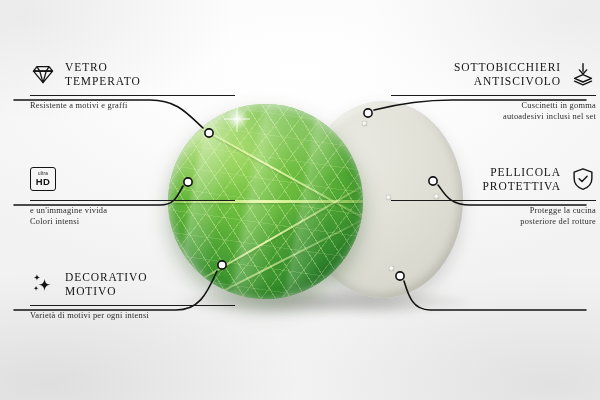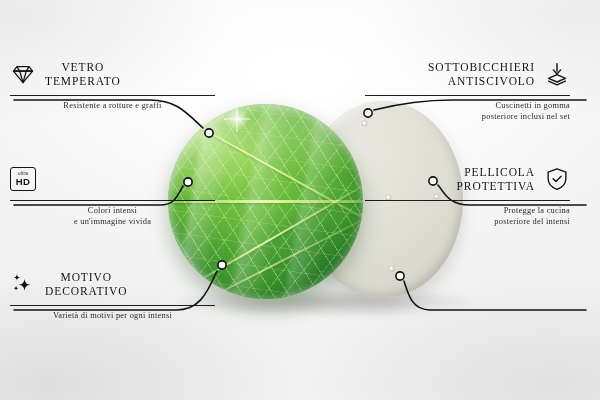--- a/index.html
+++ b/index.html
@@ -158,7 +158,7 @@
     position: absolute;
     width: 205px;
   }
-  .feature.left  { left: 10px;  text-align: center; }
+  .feature.left  { left: 30px;  text-align: left; }
   .feature.right { right: 30px; text-align: right; }
 
   .f-head {

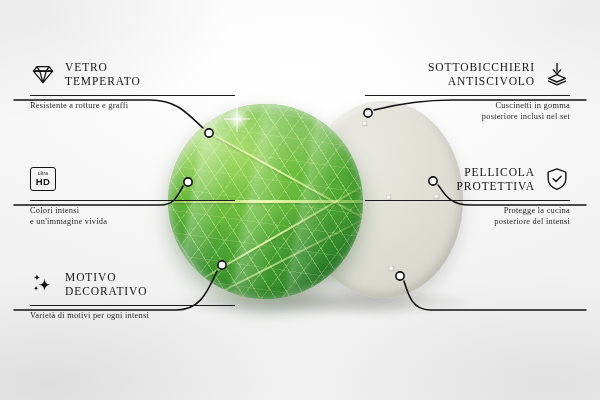--- a/index.html
+++ b/index.html
@@ -159,7 +159,7 @@
     width: 205px;
   }
   .feature.left  { left: 30px;  text-align: left; }
-  .feature.right { right: 30px; text-align: right; }
+  .feature.right { right: 4px; text-align: right; }
 
   .f-head {
     display: flex;

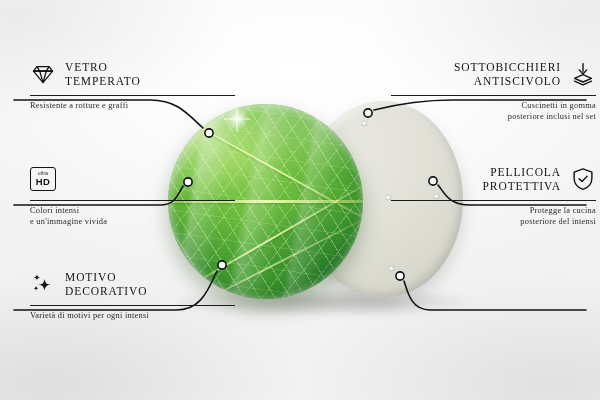--- a/index.html
+++ b/index.html
@@ -284,7 +284,7 @@
     </div>
     <div class="f-rule"></div>
     <div class="f-sub">
-      <div>Resistente a rotture e graffi</div>
+      <div>Resistente a motivi e graffi</div>
     </div>
   </div>
 

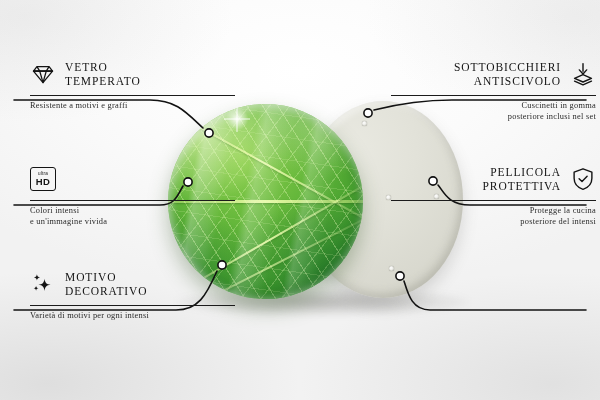--- a/index.html
+++ b/index.html
@@ -339,7 +339,7 @@
     <div class="f-rule"></div>
     <div class="f-sub">
       <div>Cuscinetti in gomma</div>
-      <div>posteriore inclusi nel set</div>
+      <div>autoadesivi inclusi nel set</div>
     </div>
   </div>
 

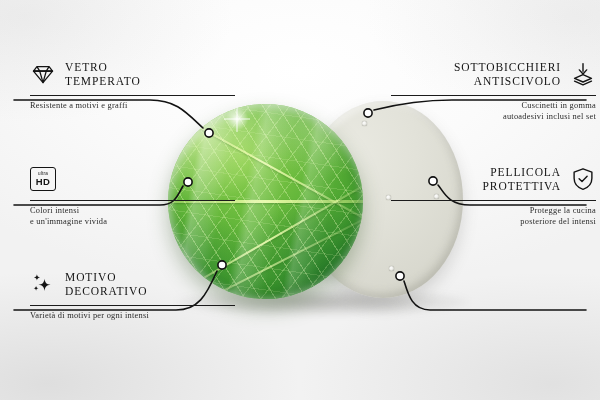--- a/index.html
+++ b/index.html
@@ -297,8 +297,8 @@
     </div>
     <div class="f-rule"></div>
     <div class="f-sub">
+      <div>e un'immagine vivida</div>
       <div>Colori intensi</div>
-      <div>e un'immagine vivida</div>
     </div>
   </div>
 

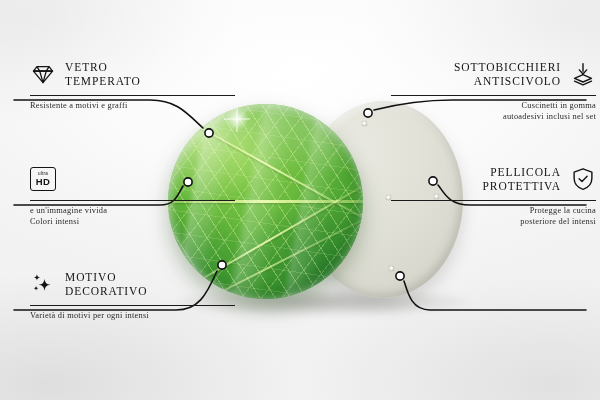--- a/index.html
+++ b/index.html
@@ -359,7 +359,7 @@
     <div class="f-rule"></div>
     <div class="f-sub">
       <div>Protegge la cucina</div>
-      <div>posteriore del intensi</div>
+      <div>posteriore del rotture</div>
     </div>
   </div>
 

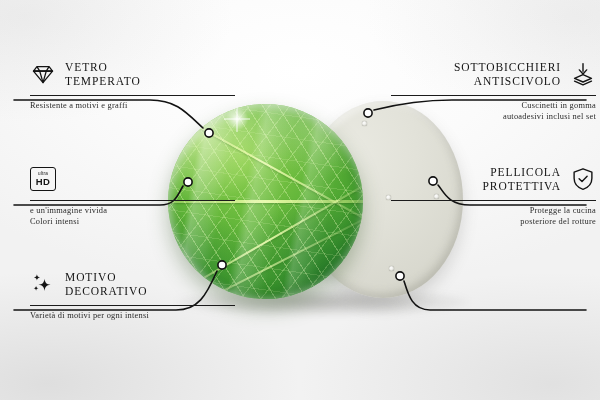--- a/index.html
+++ b/index.html
@@ -312,8 +312,8 @@
         </svg>
       </span>
       <div class="f-title">
+        <div>DECORATIVO</div>
         <div>MOTIVO</div>
-        <div>DECORATIVO</div>
       </div>
     </div>
     <div class="f-rule"></div>

